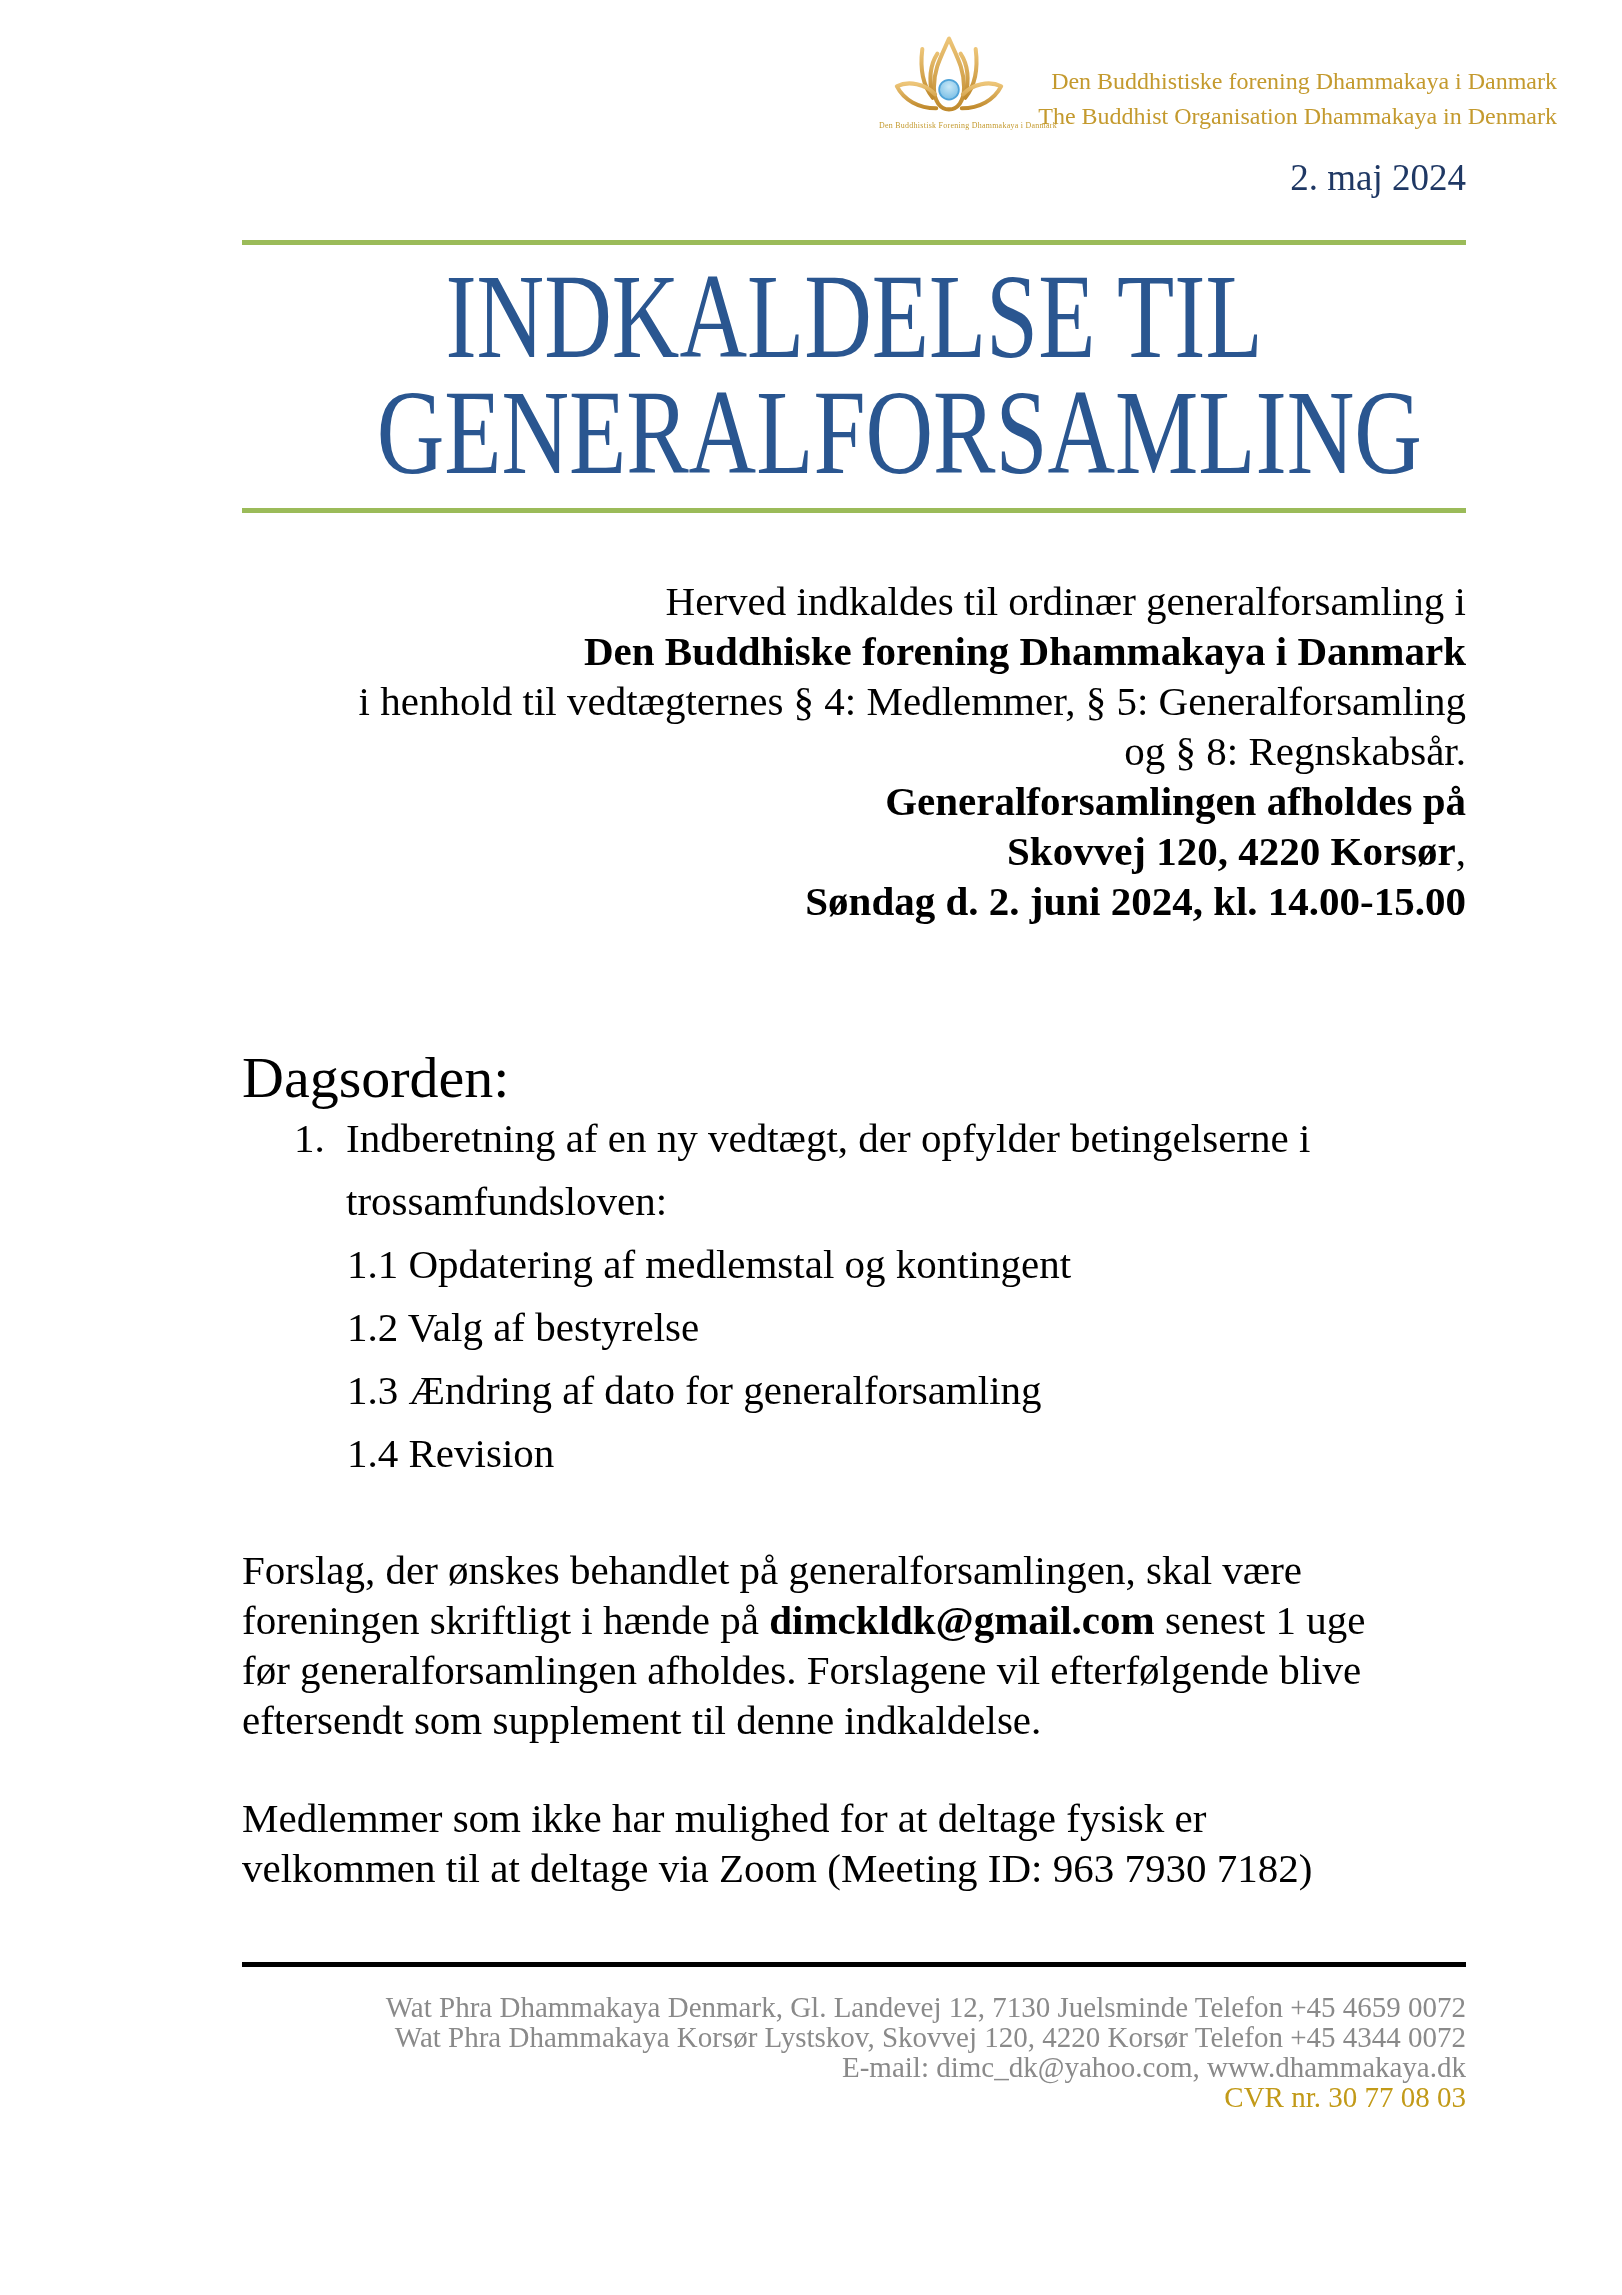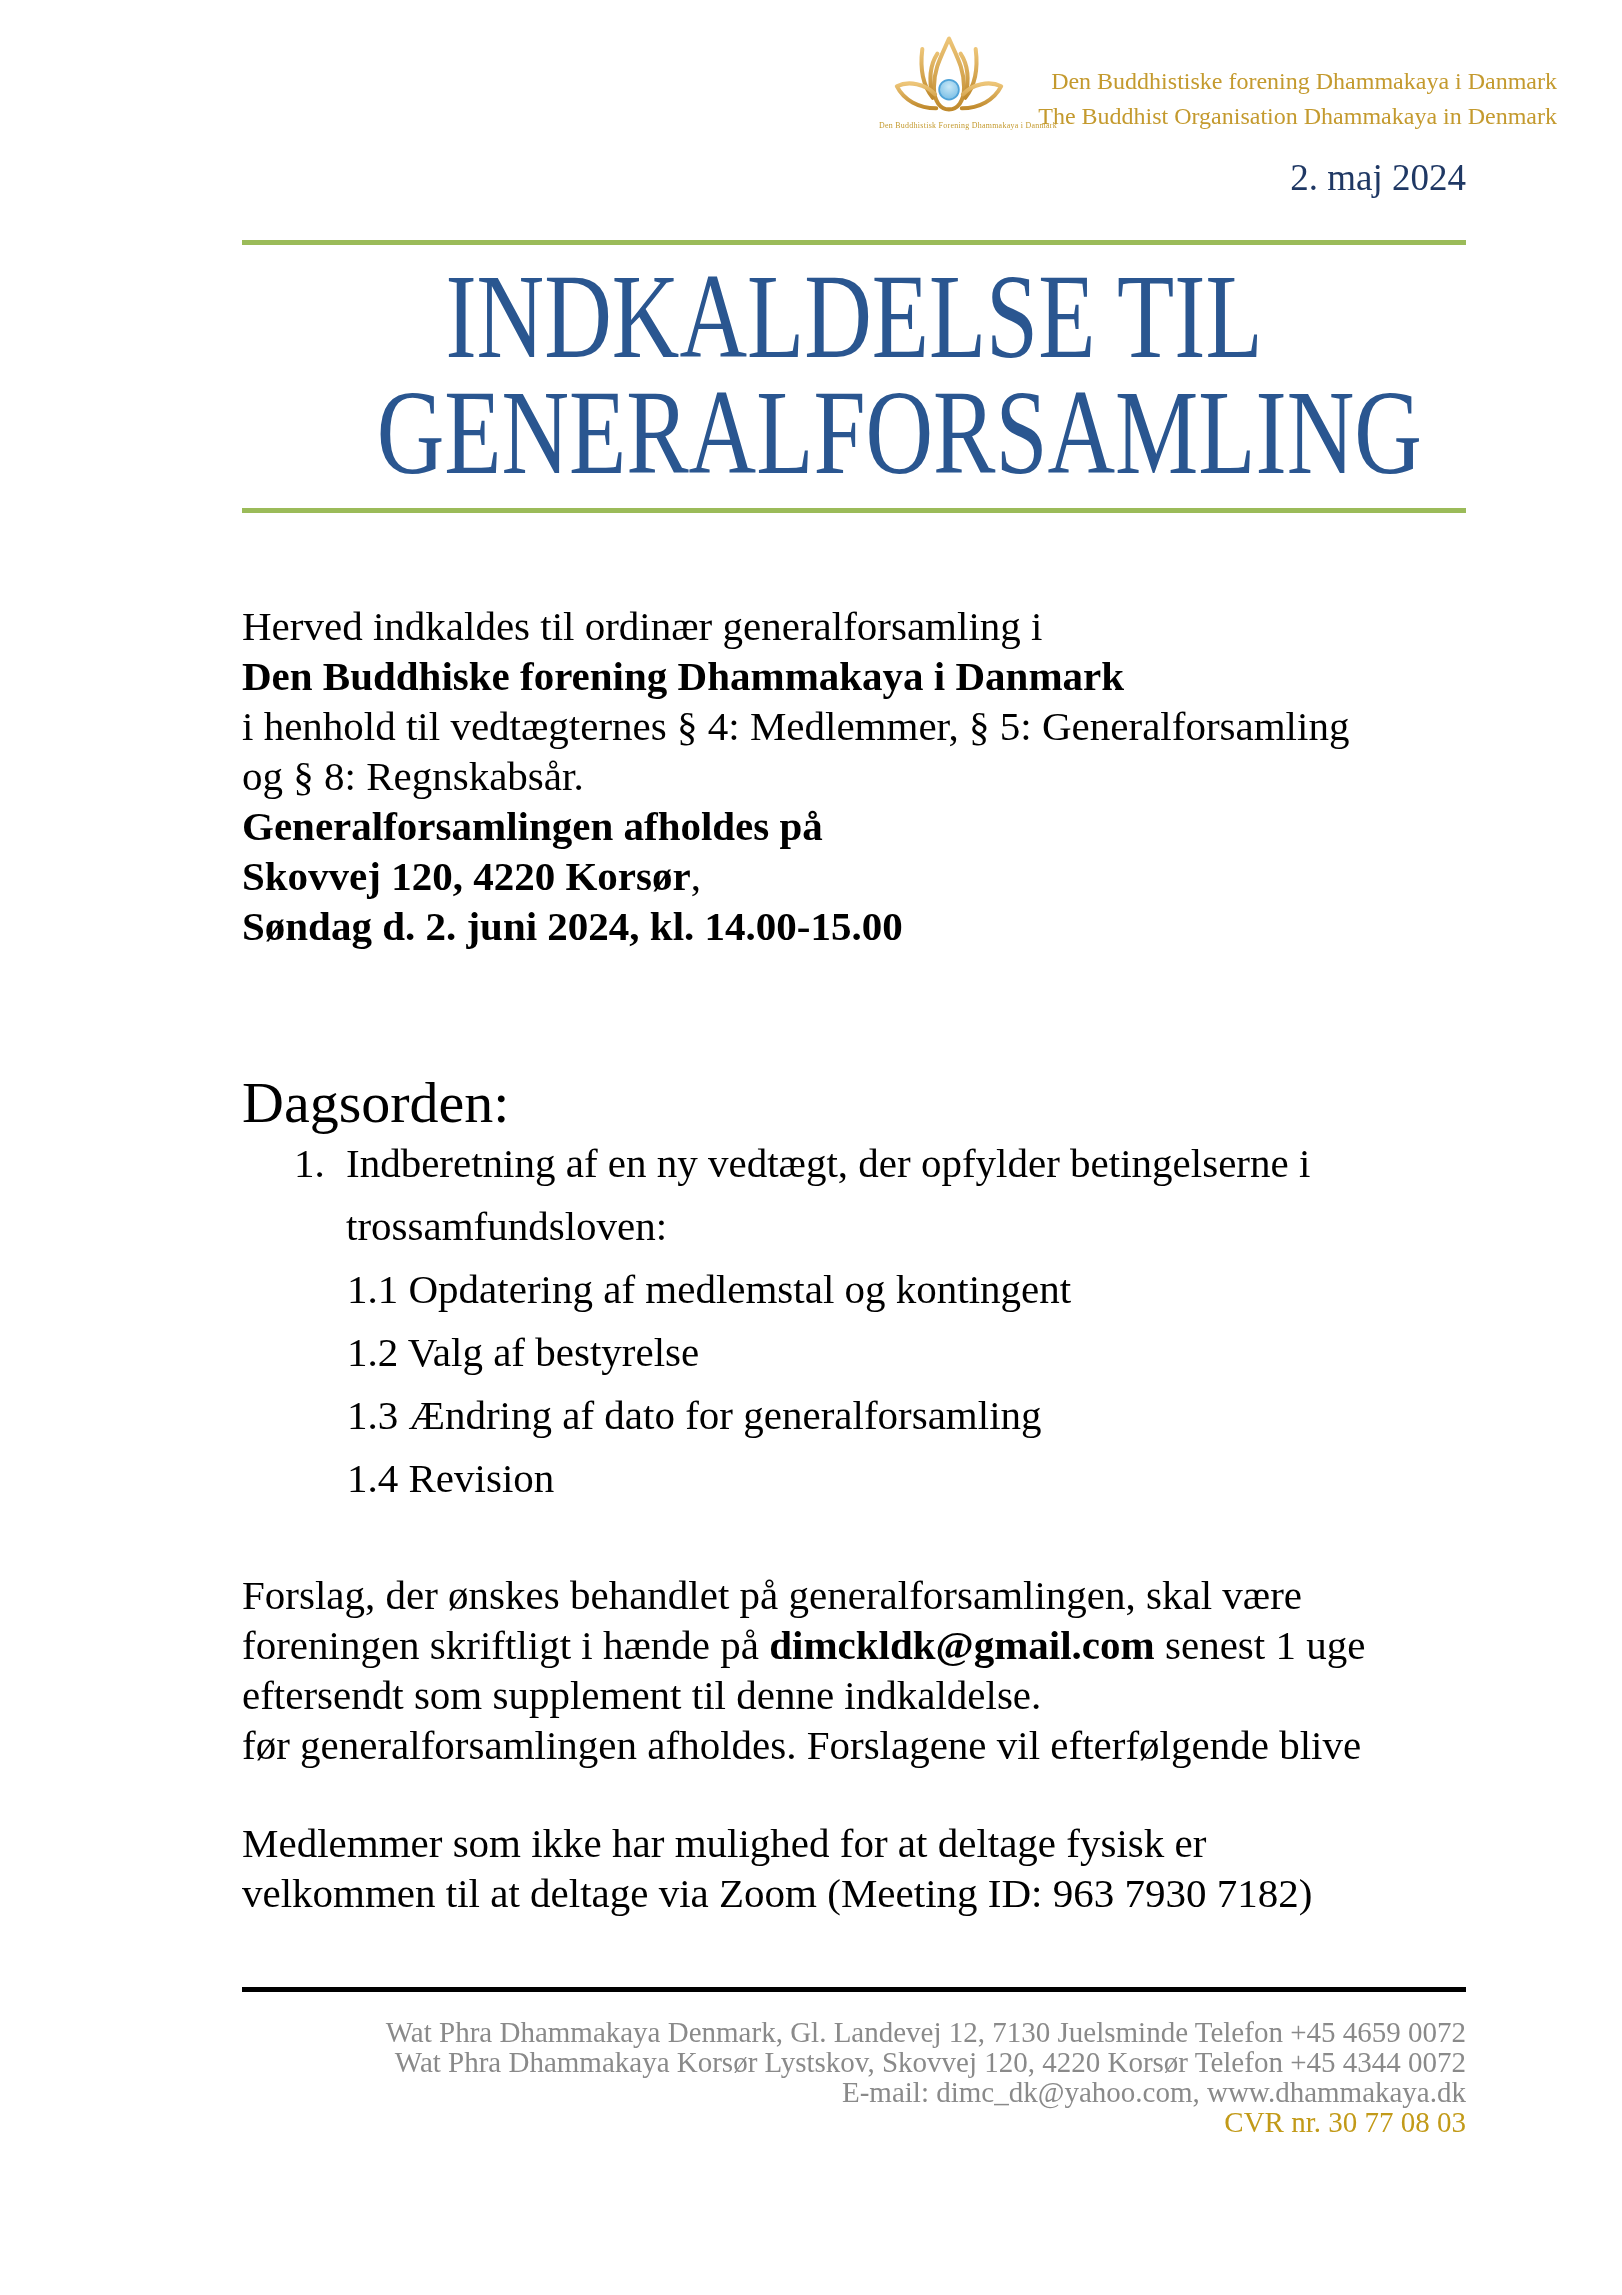--- a/index.html
+++ b/index.html
@@ -78,8 +78,8 @@
 
   
   .intro{
-    margin-top:88px;
-    text-align:left;
+    margin-top:63px;
+    text-align:right;
     font-size:41px;
     line-height:50px;
   }

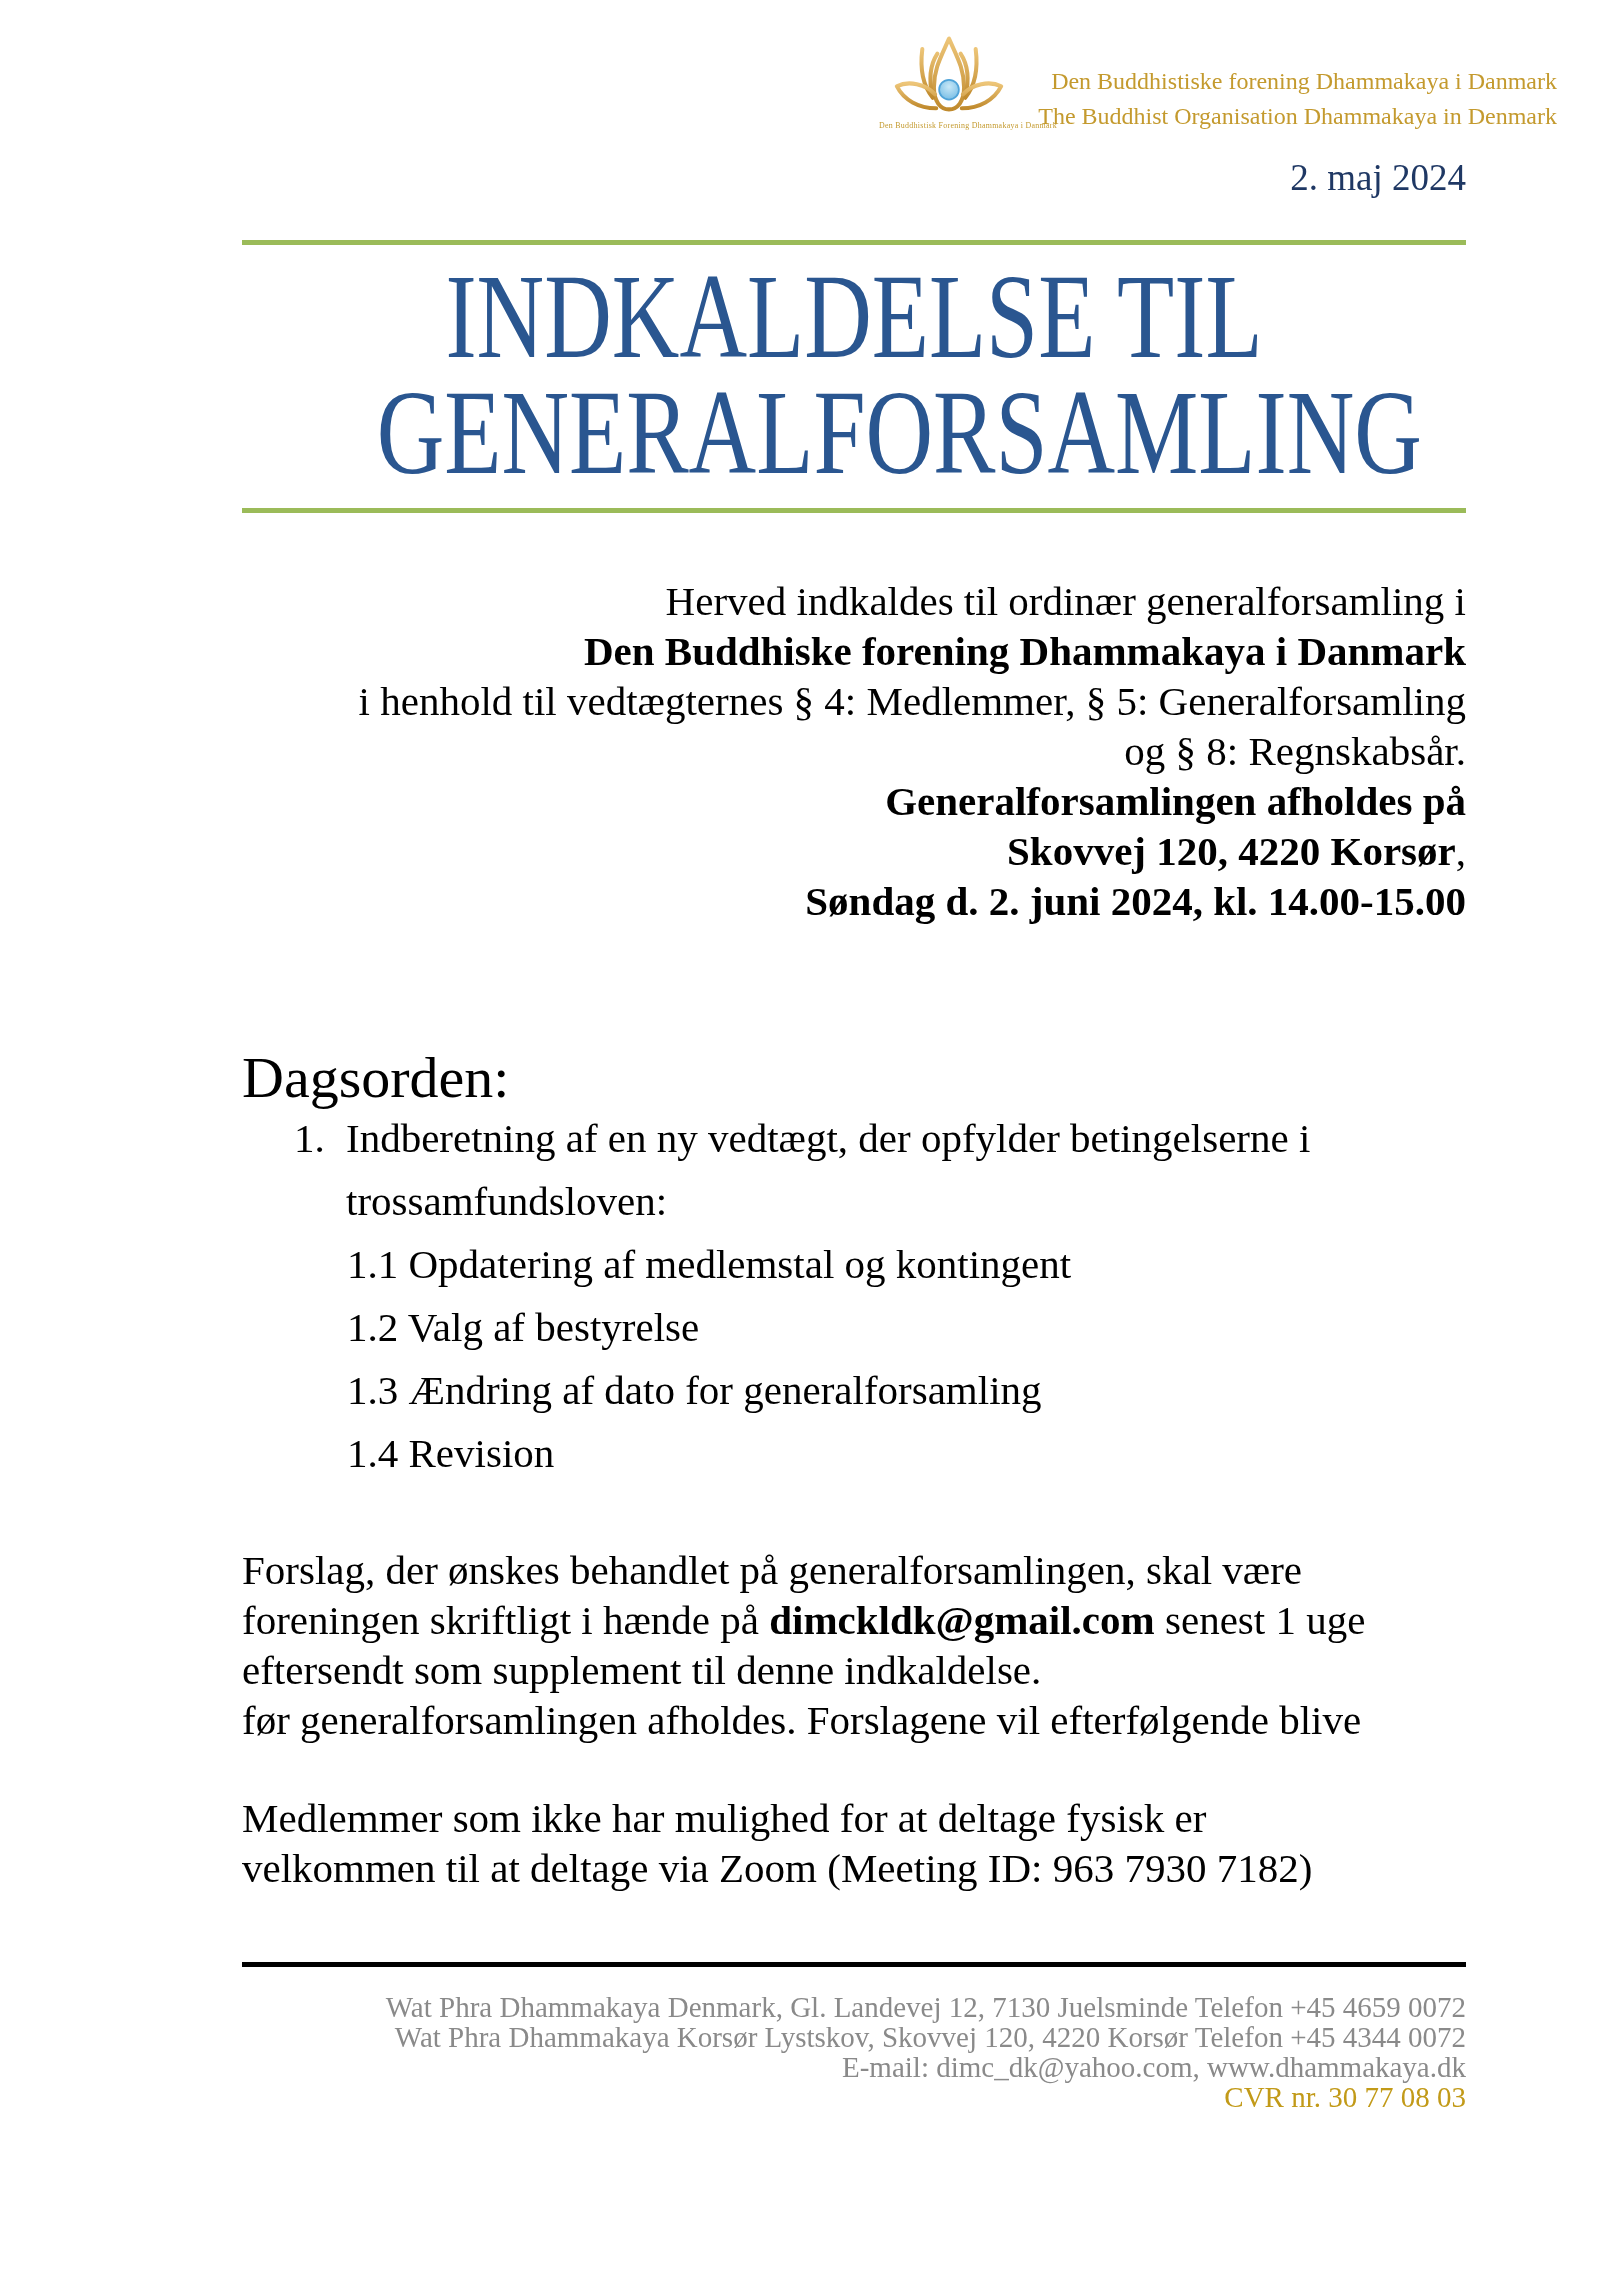--- a/index.html
+++ b/index.html
@@ -184,8 +184,8 @@
     <div class="para p1">
       <div>Forslag, der ønskes behandlet på generalforsamlingen, skal være</div>
       <div><span>foreningen skriftligt i hænde på </span><span class="b">dimckldk@gmail.com</span><span> senest 1 uge</span></div>
+      <div>før generalforsamlingen afholdes. Forslagene vil efterfølgende blive</div>
       <div>eftersendt som supplement til denne indkaldelse.</div>
-      <div>før generalforsamlingen afholdes. Forslagene vil efterfølgende blive</div>
     </div>
 
     <div class="para p2">

